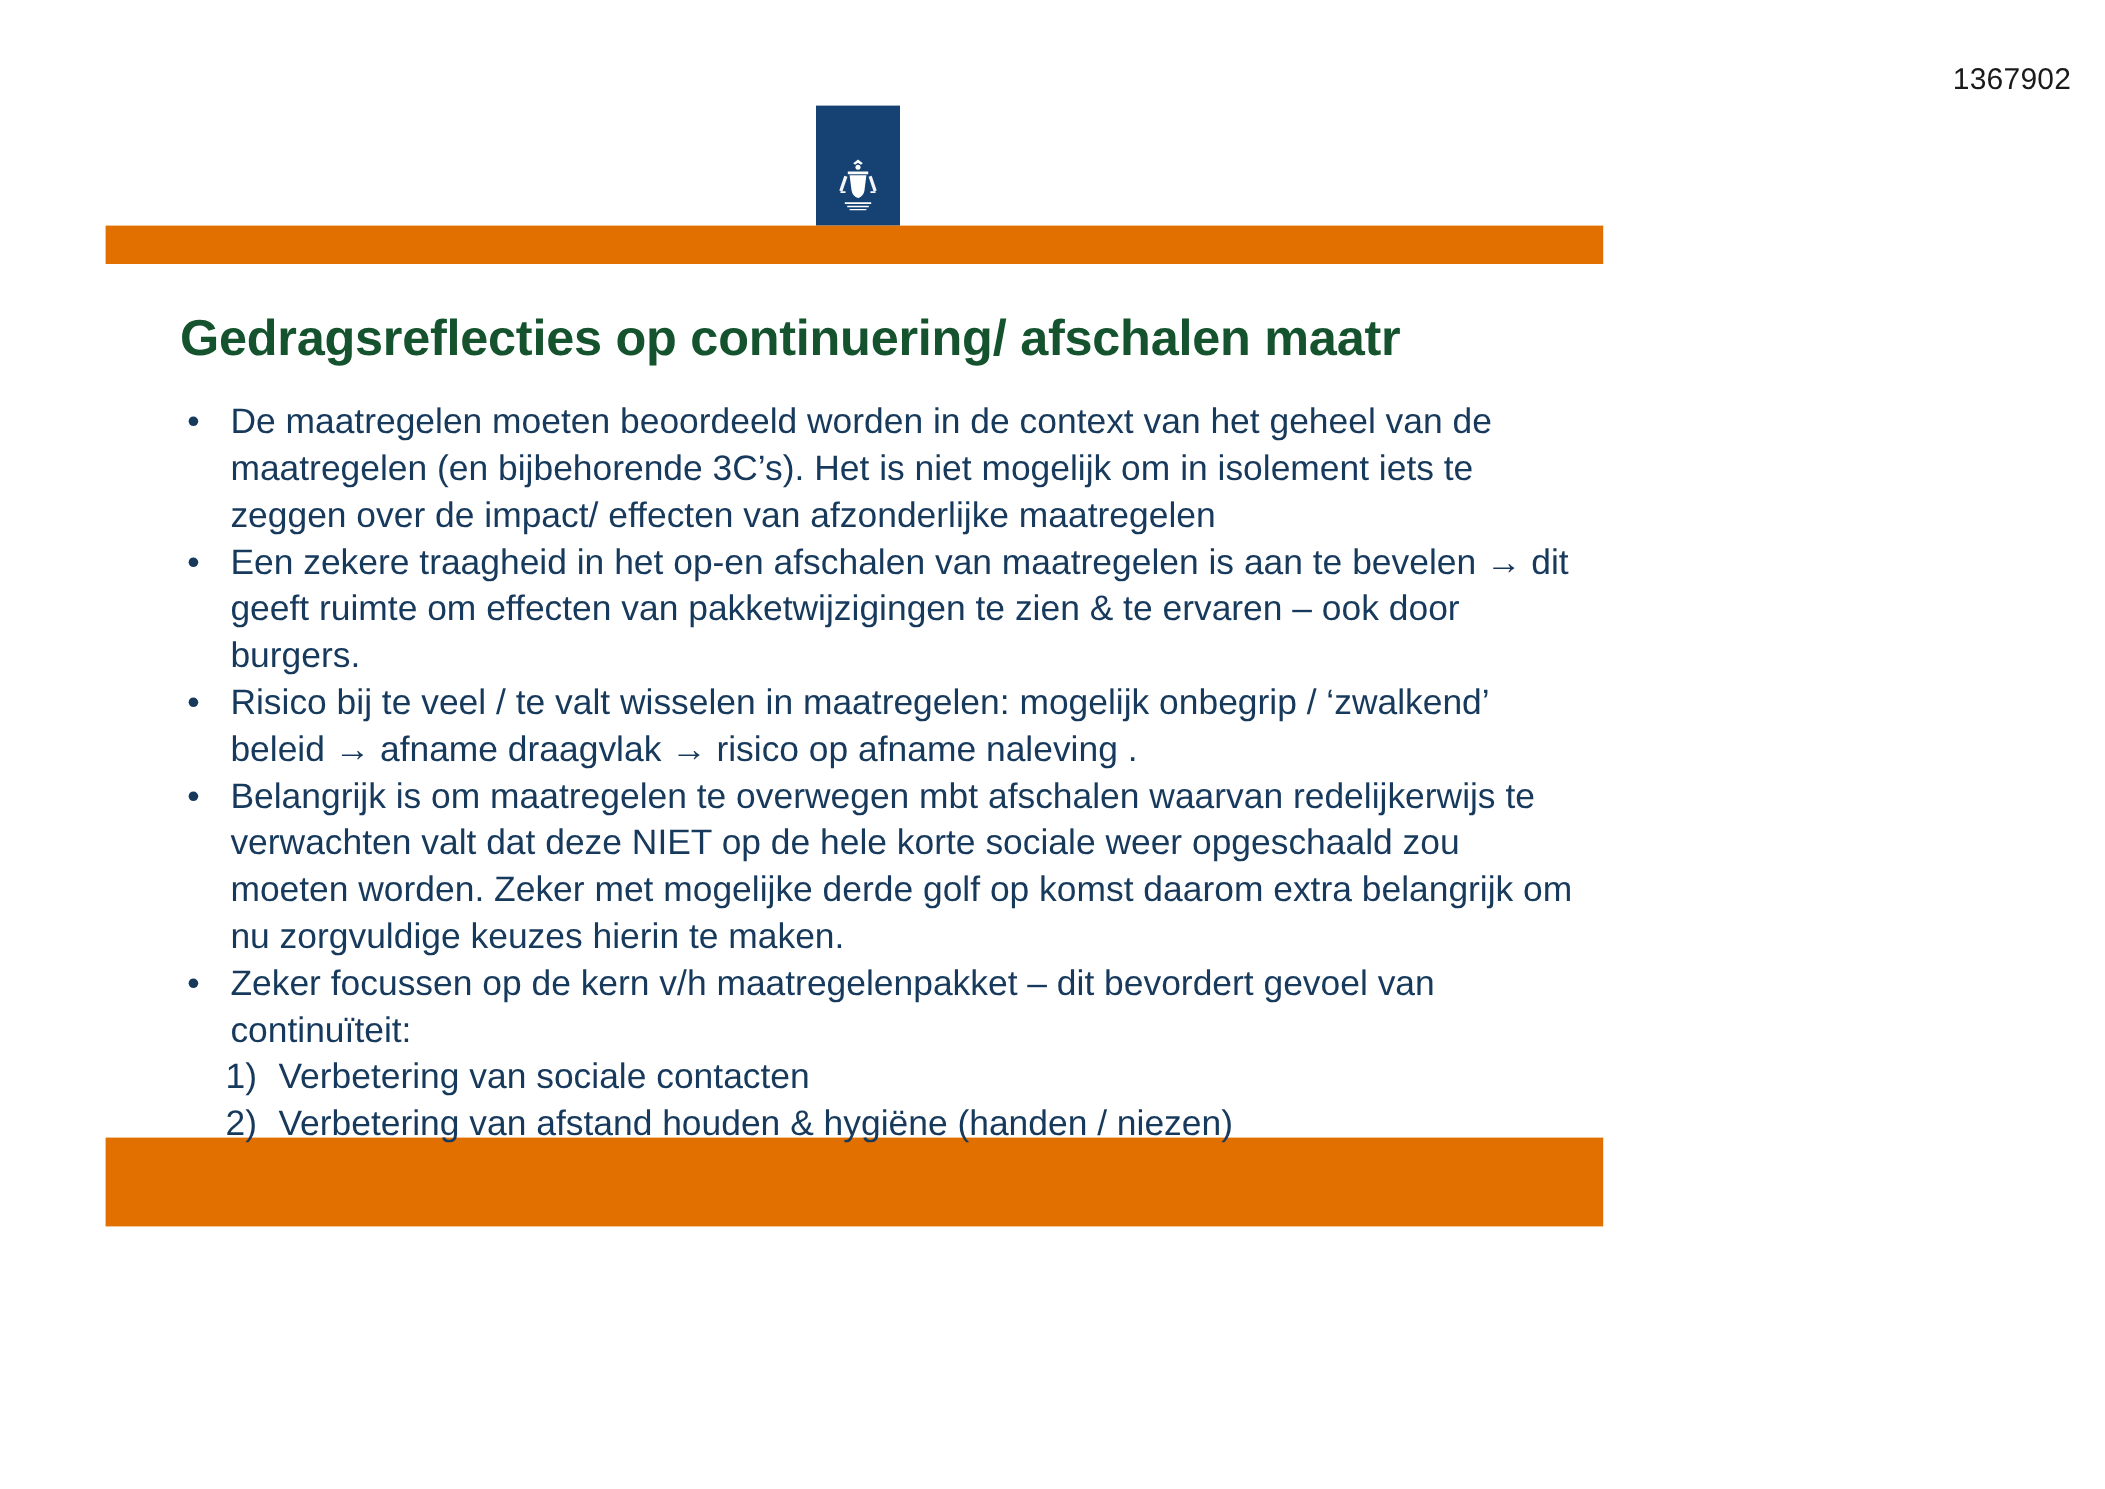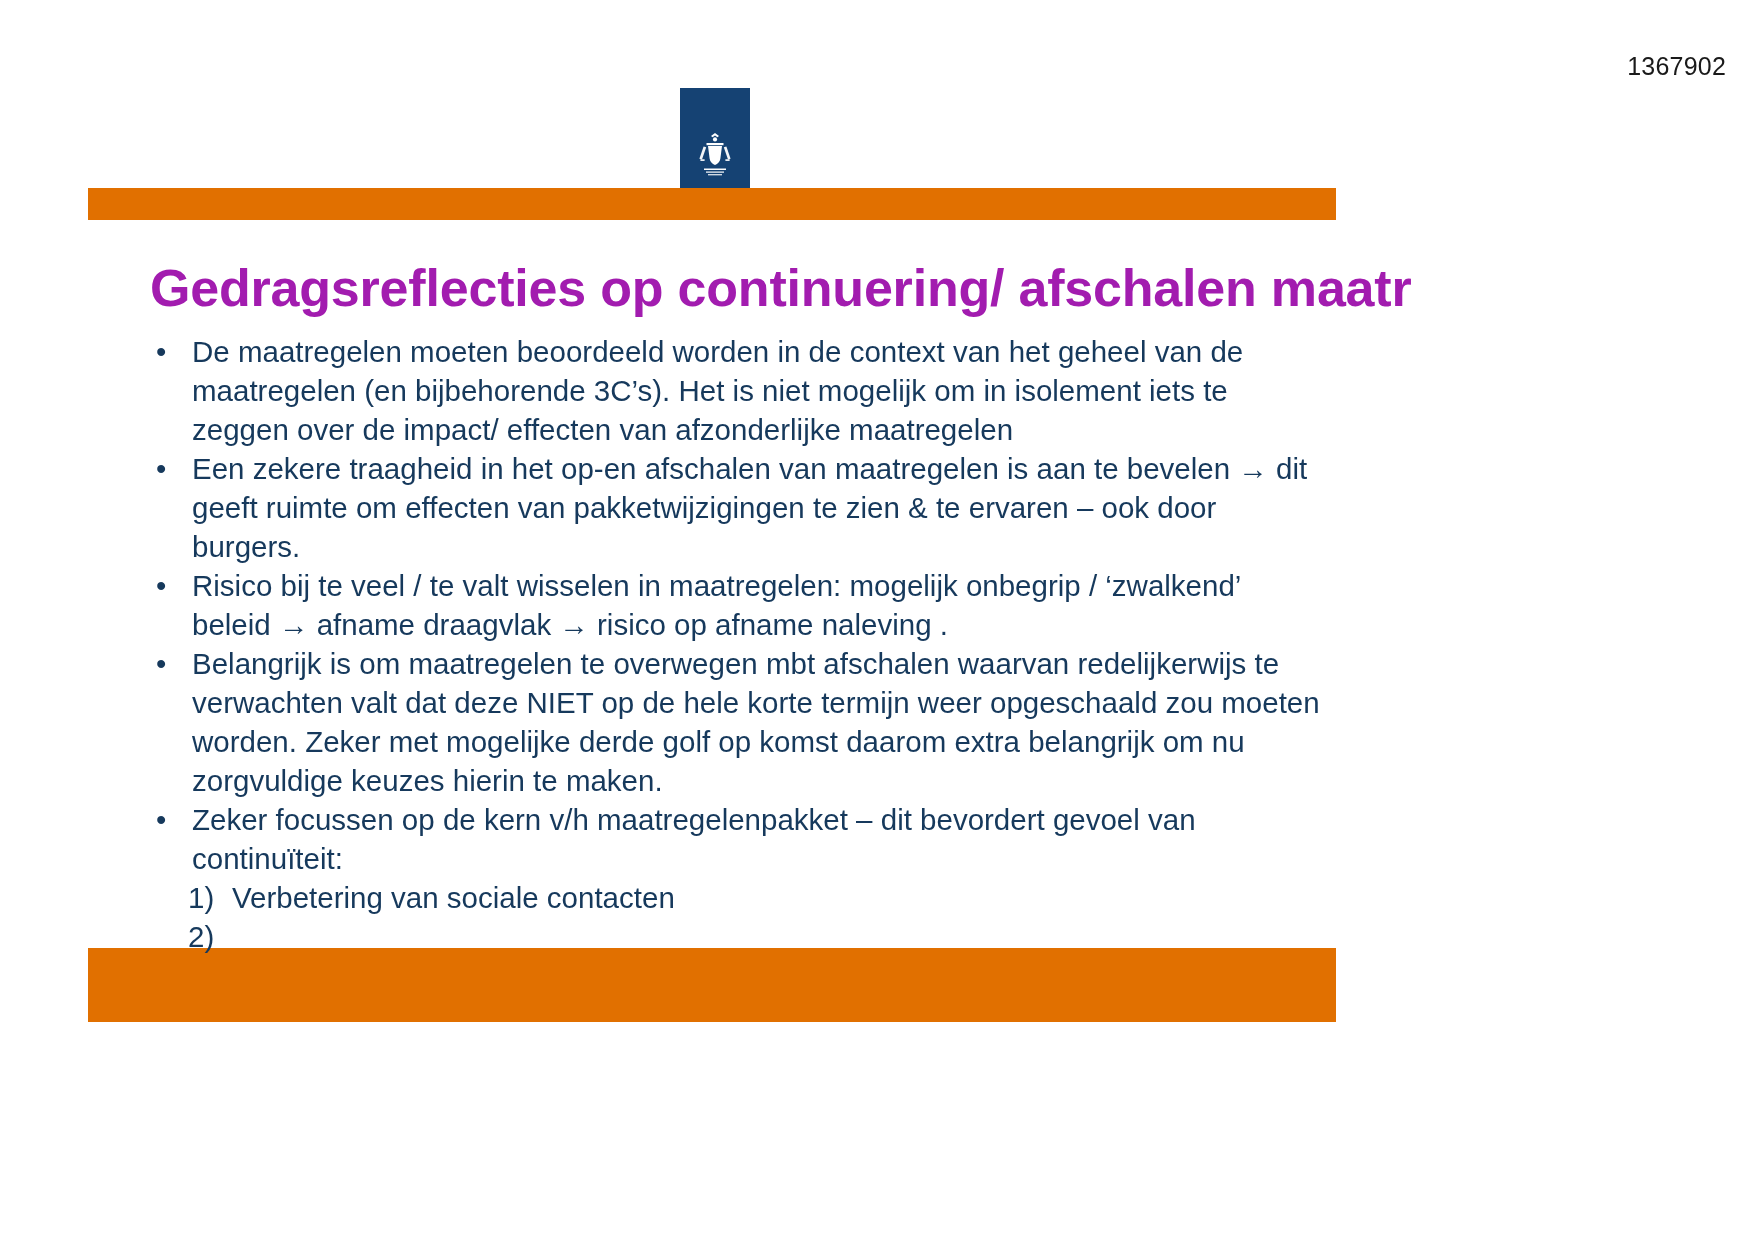--- a/index.html
+++ b/index.html
@@ -73,9 +73,9 @@
     left: 150px;
     top: 258px;
     width: 1200px;
-    font-size: 52px;
+    font-size: 42px;
     font-weight: bold;
-    color: #a21caf;
+    color: #14532d;
     white-space: nowrap;
     overflow: visible;
     letter-spacing: -0.2px;

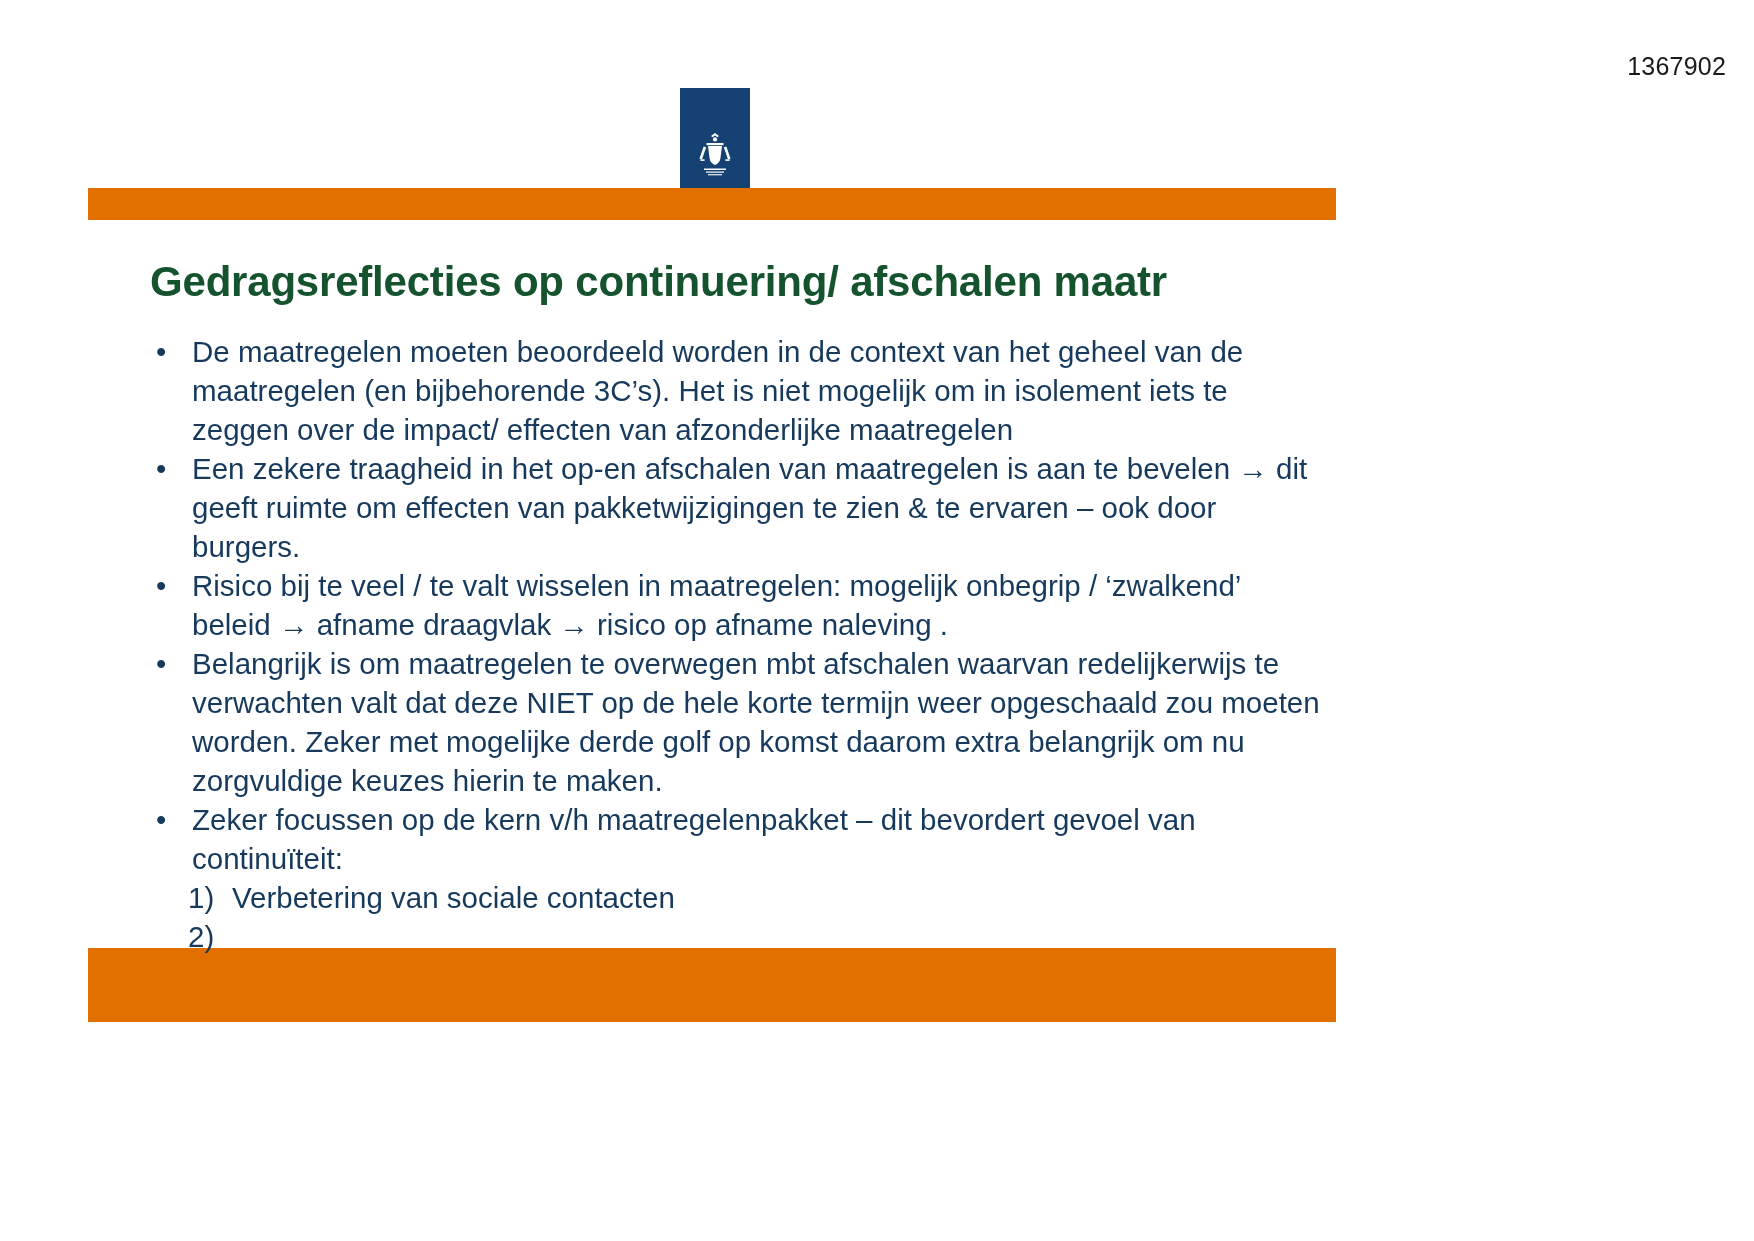--- a/index.html
+++ b/index.html
@@ -183,7 +183,7 @@
     </li>
     <li>
       <span class="dot">•</span>
-      <span class="txt">Belangrijk is om maatregelen te overwegen mbt afschalen waarvan redelijkerwijs te verwachten valt dat deze NIET op de hele korte termijn weer opgeschaald zou moeten worden. Zeker met mogelijke derde golf op komst daarom extra belangrijk om nu zorgvuldige keuzes hierin te maken.</span>
+      <span class="txt">Belangrijk is om maatregelen te overwegen mbt afschalen waarvan redelijkerwijs te verwachten valt dat deze NIET op de hele korte sociale weer opgeschaald zou moeten worden. Zeker met mogelijke derde golf op komst daarom extra belangrijk om nu zorgvuldige keuzes hierin te maken.</span>
     </li>
     <li>
       <span class="dot">•</span>

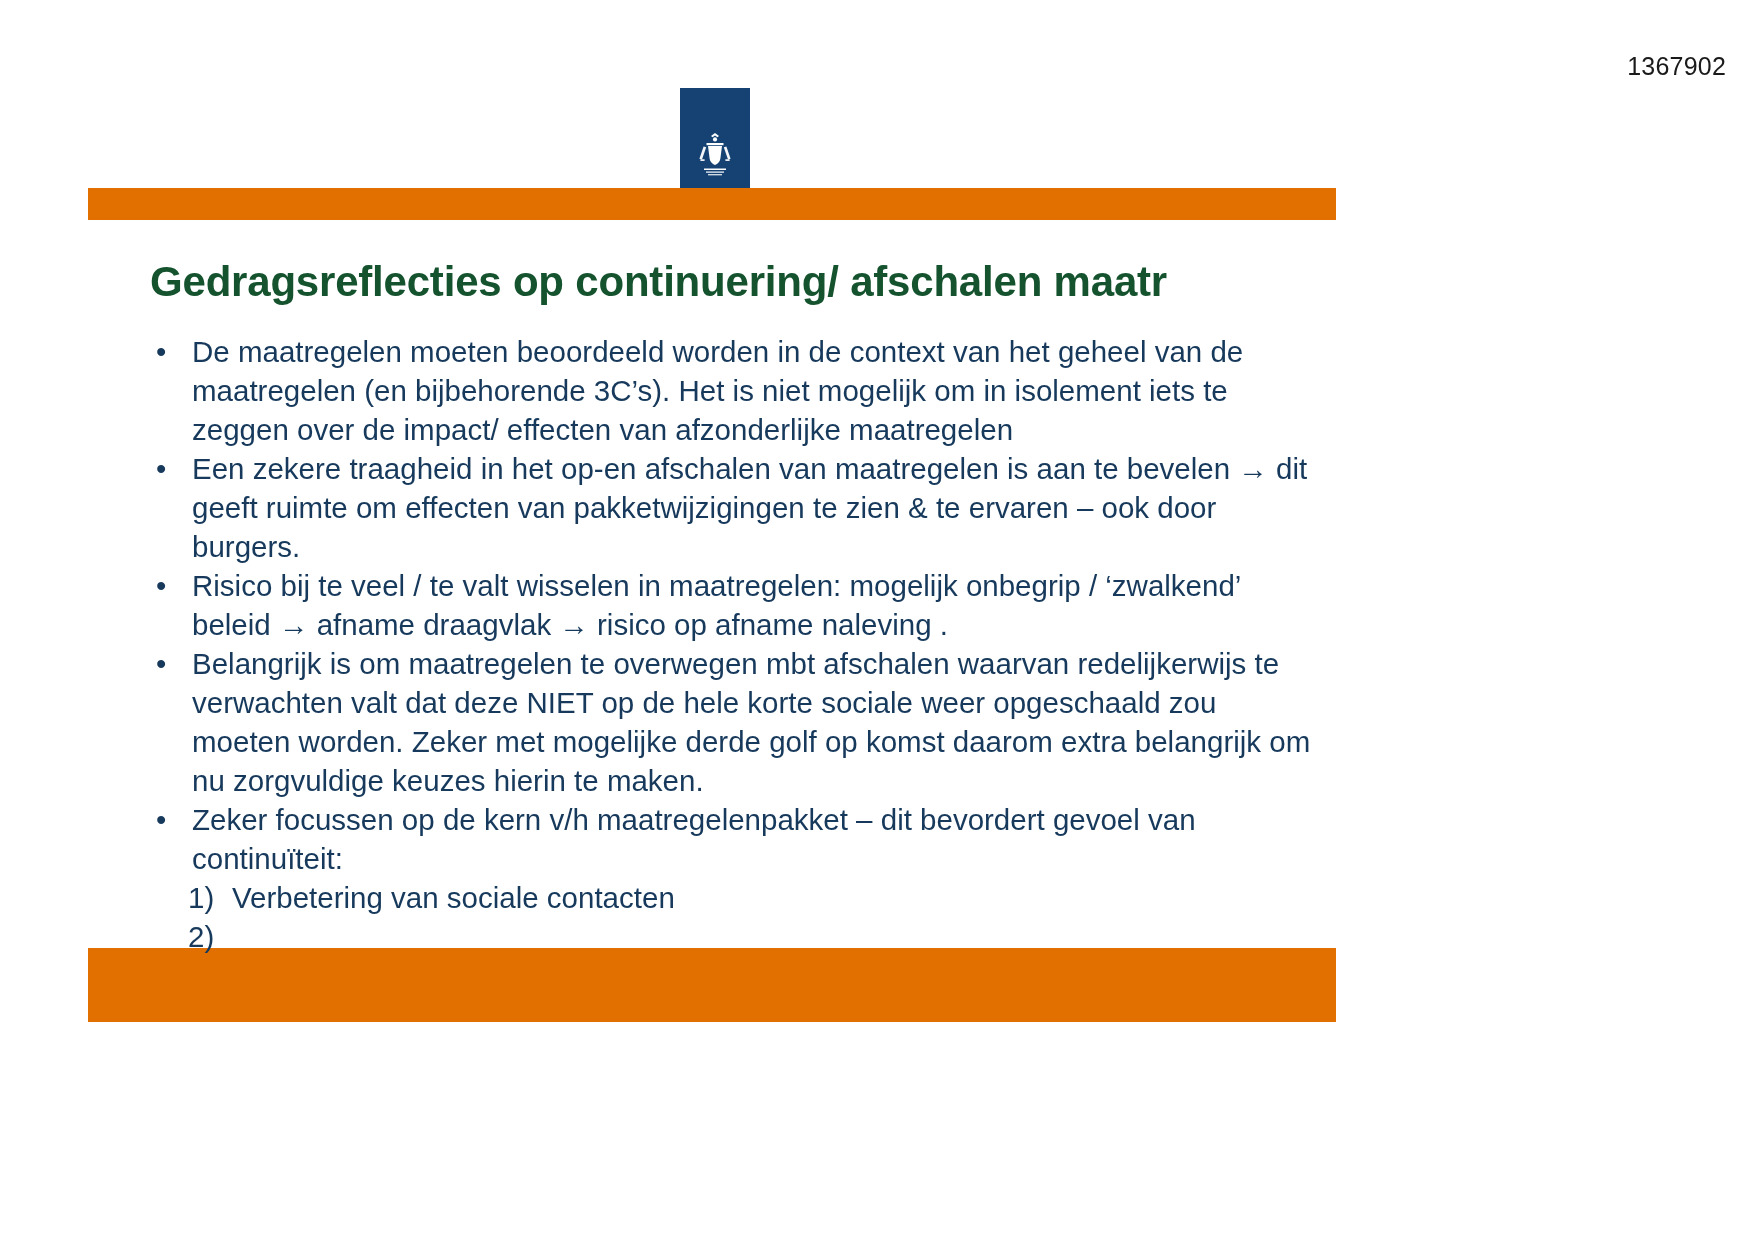--- a/index.html
+++ b/index.html
@@ -198,6 +198,7 @@
     </li>
     <li>
       <span class="num">2)</span>
+      <span class="txt">Verbetering van afstand houden &amp; hygiëne (handen / niezen)</span>
     </li>
   </ol>
 </div>

